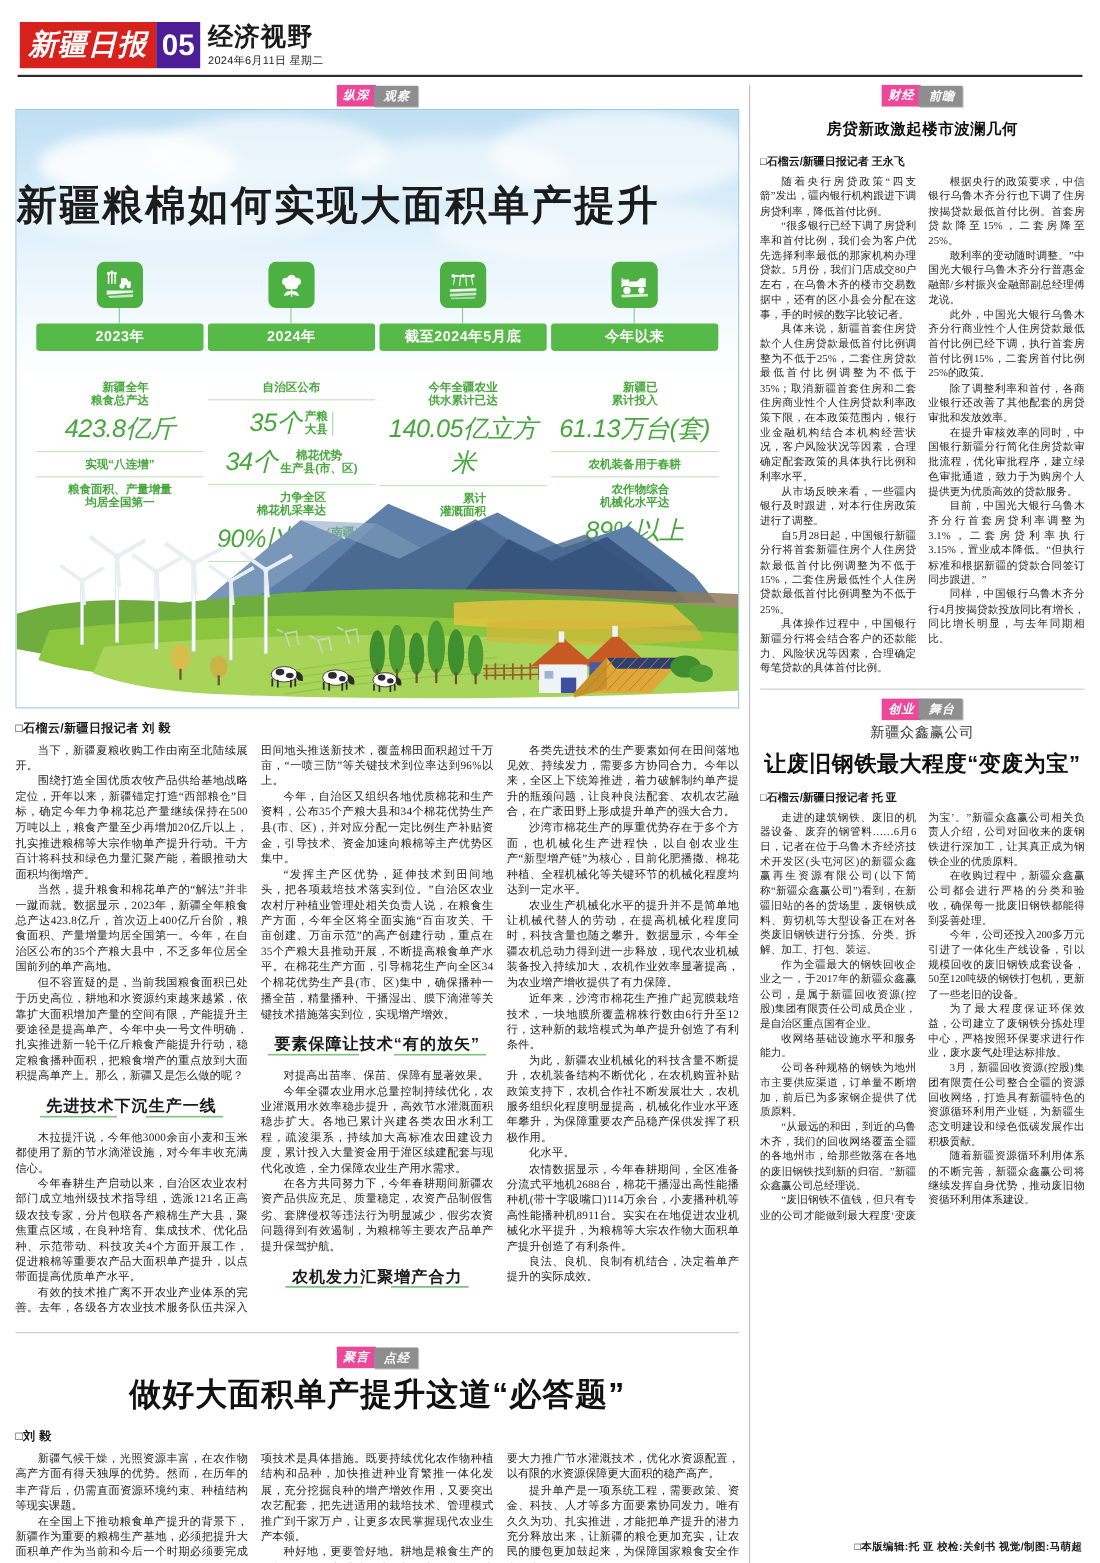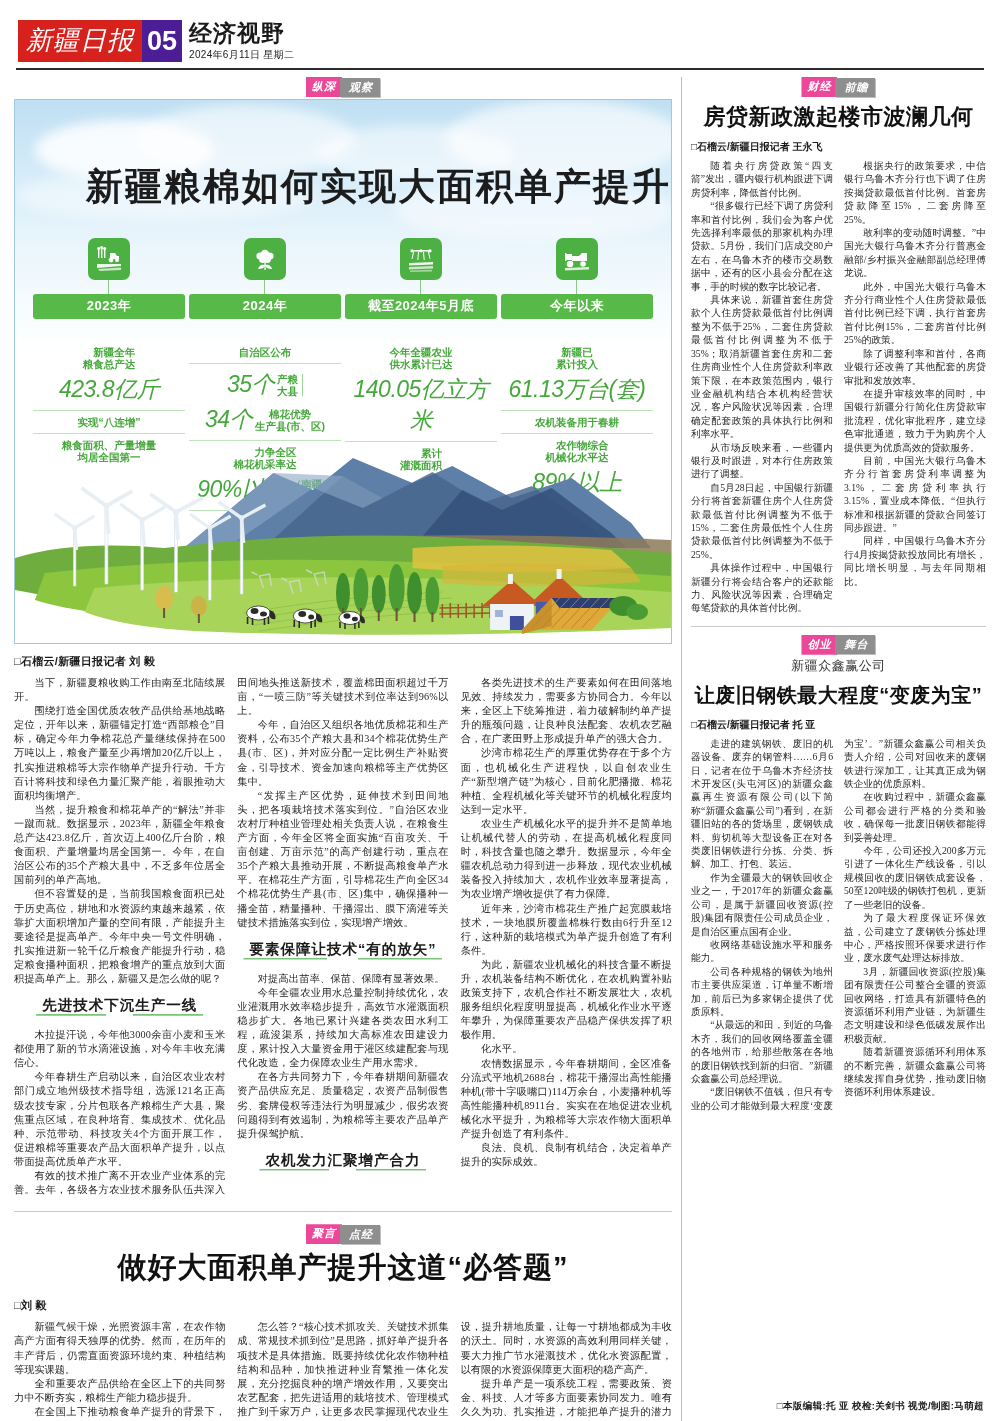--- a/index.html
+++ b/index.html
@@ -17,7 +17,7 @@
   .paper-logo {
     background: #d6211c; color: #ffffff;
     font-family: "Liberation Serif", "DejaVu Serif", serif;
-    font-weight: normal; font-size: 26px; letter-spacing: 1px;
+    font-weight: bold; font-size: 26px; letter-spacing: 1px;
     padding: 5px 8px 6px 8px; height: 42px; line-height: 32px;
     font-style: italic; white-space: nowrap;
   }

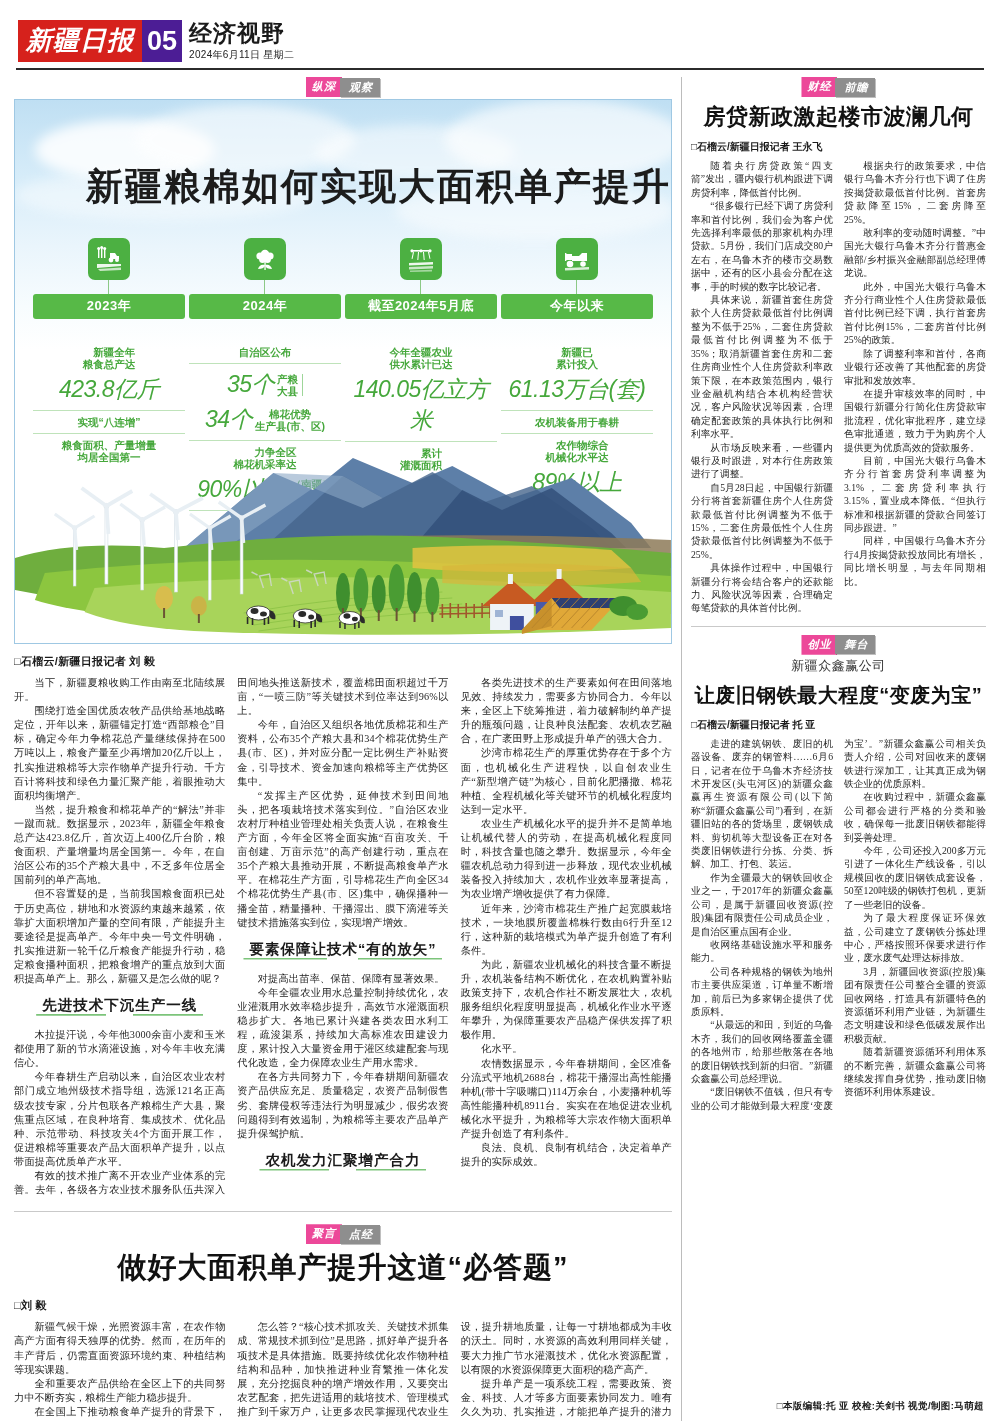--- a/index.html
+++ b/index.html
@@ -126,7 +126,7 @@
 
   
   .r-headline {
-    text-align: center; font-size: 22px; font-weight: bold; letter-spacing: .5px;
+    text-align: center; font-size: 14px; font-weight: bold; letter-spacing: .5px;
     margin: 6px 0 9px 0; color: #111; line-height: 28px;
   }
   .r-shoulder { text-align: center; font-size: 13px; color: #333; margin-bottom: 1px; letter-spacing: .5px; }

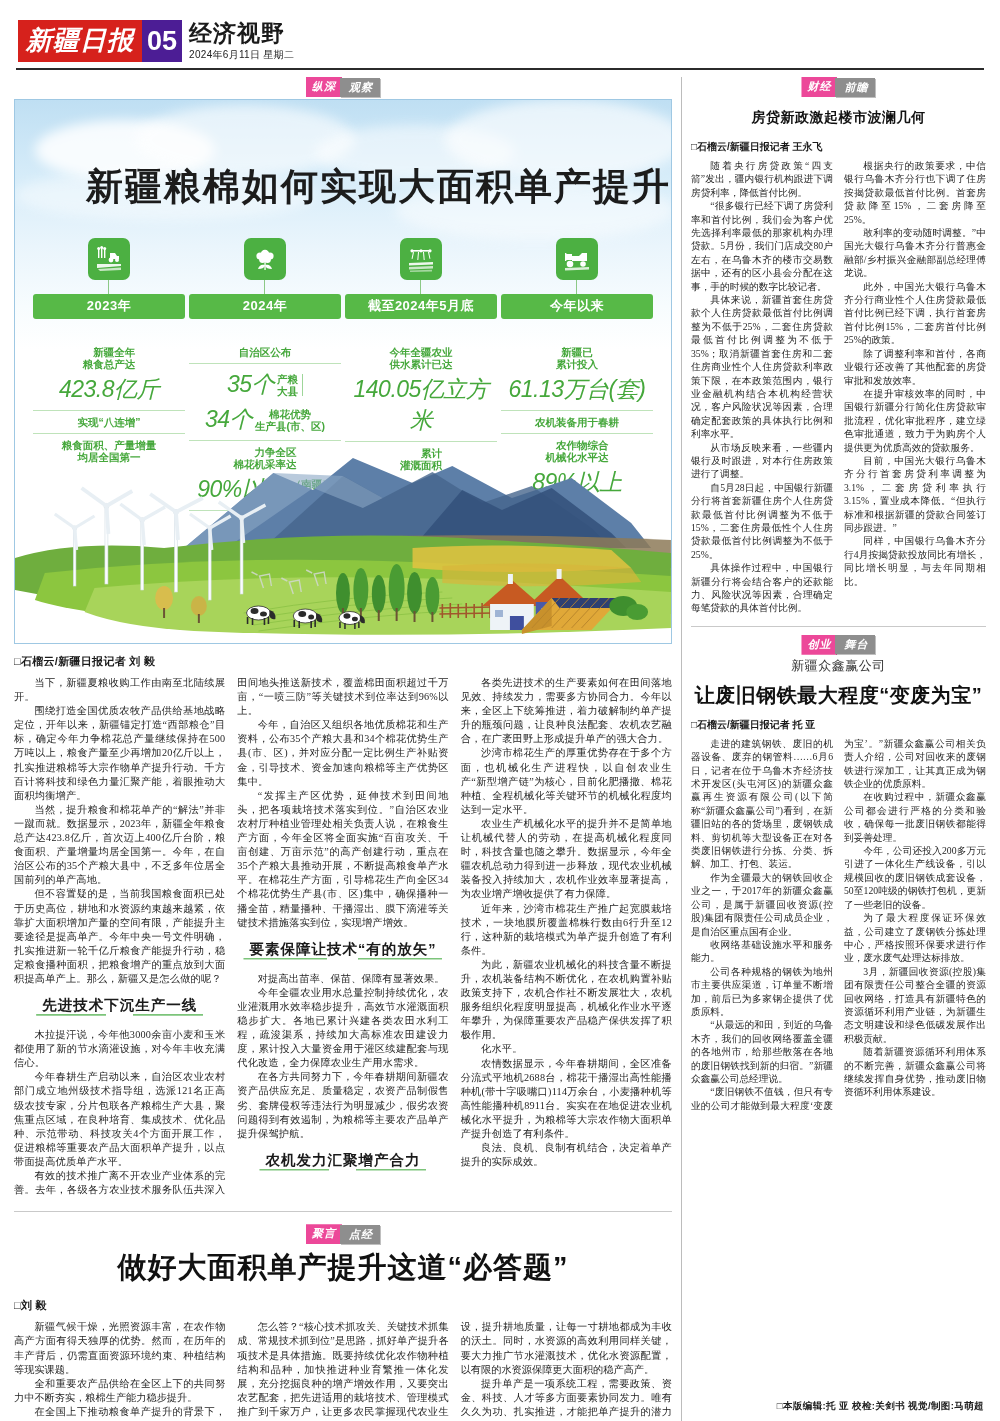--- a/index.html
+++ b/index.html
@@ -61,7 +61,7 @@
   .sky-clouds { position: absolute; left: 0; top: 0; width: 100%; height: 190px; overflow: hidden; }
   .cloud { position: absolute; background: rgba(255,255,255,.85); border-radius: 50%; filter: blur(6px); }
   .info-title {
-    position: relative; text-align: right; font-size: 37px; font-weight: bold;
+    position: relative; text-align: left; font-size: 37px; font-weight: bold;
     letter-spacing: 2px; color: #1c1c1c; padding-top: 62px;
     font-family: "Liberation Sans", "DejaVu Sans", sans-serif;
   }

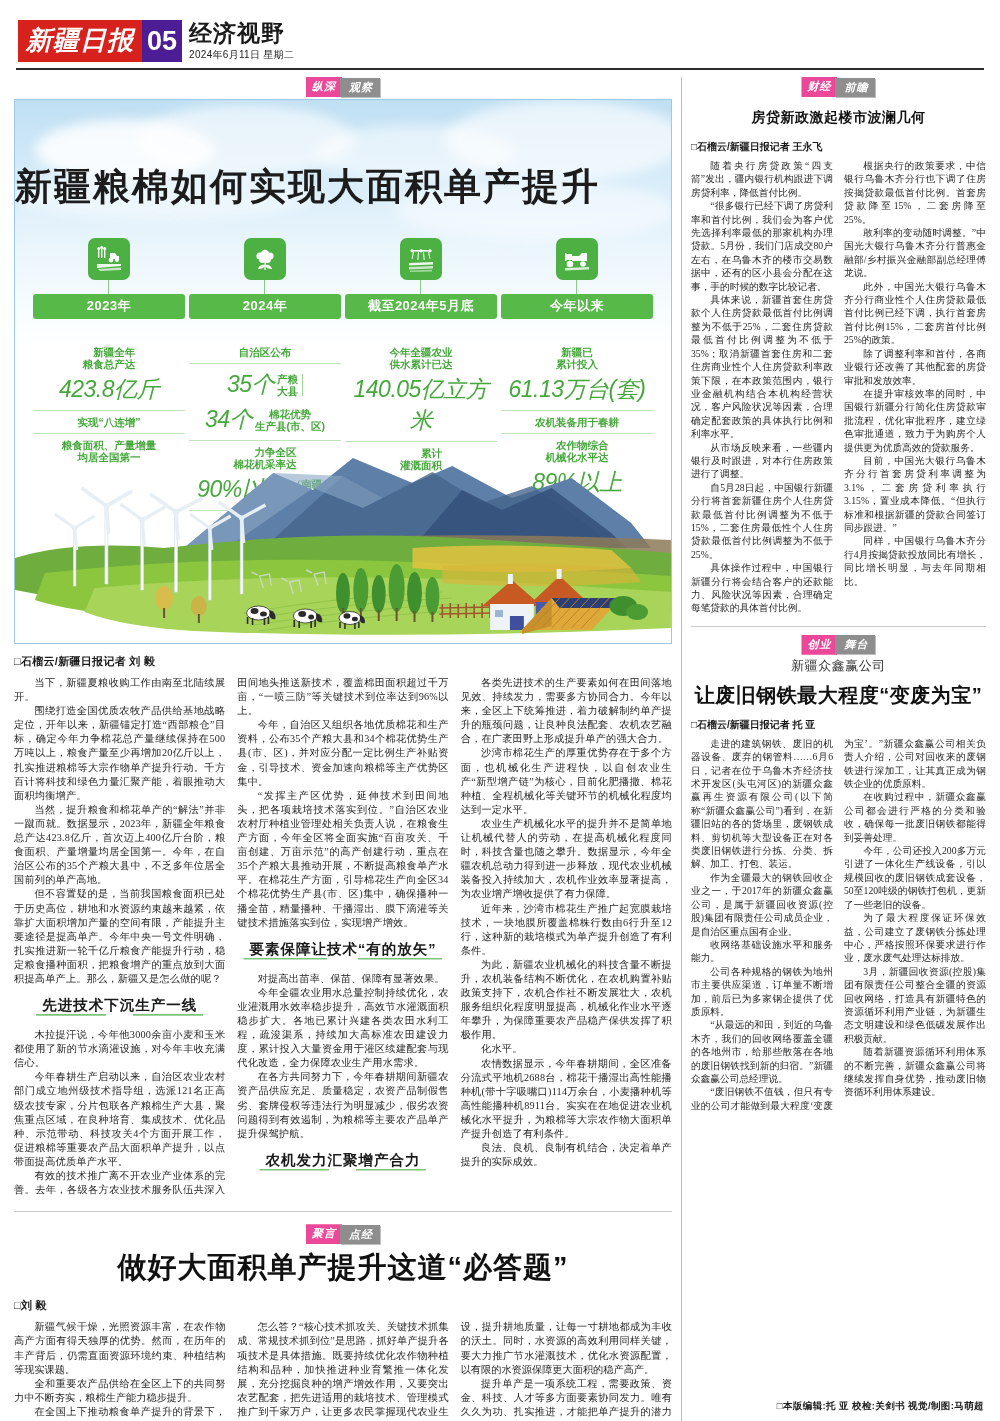--- a/index.html
+++ b/index.html
@@ -314,7 +314,7 @@
             <div class="stat-head">今年以来</div>
             <div class="stat-lines">
               <div class="stat-line">
-                <span class="sl-txt" style="text-align:center;">新疆已<br>累计投入</span>
+                <span class="sl-txt" style="text-align:right;">新疆已<br>累计投入</span>
                 <span class="sl-big">61.13万台(套)</span>
               </div>
               <div class="stat-line">

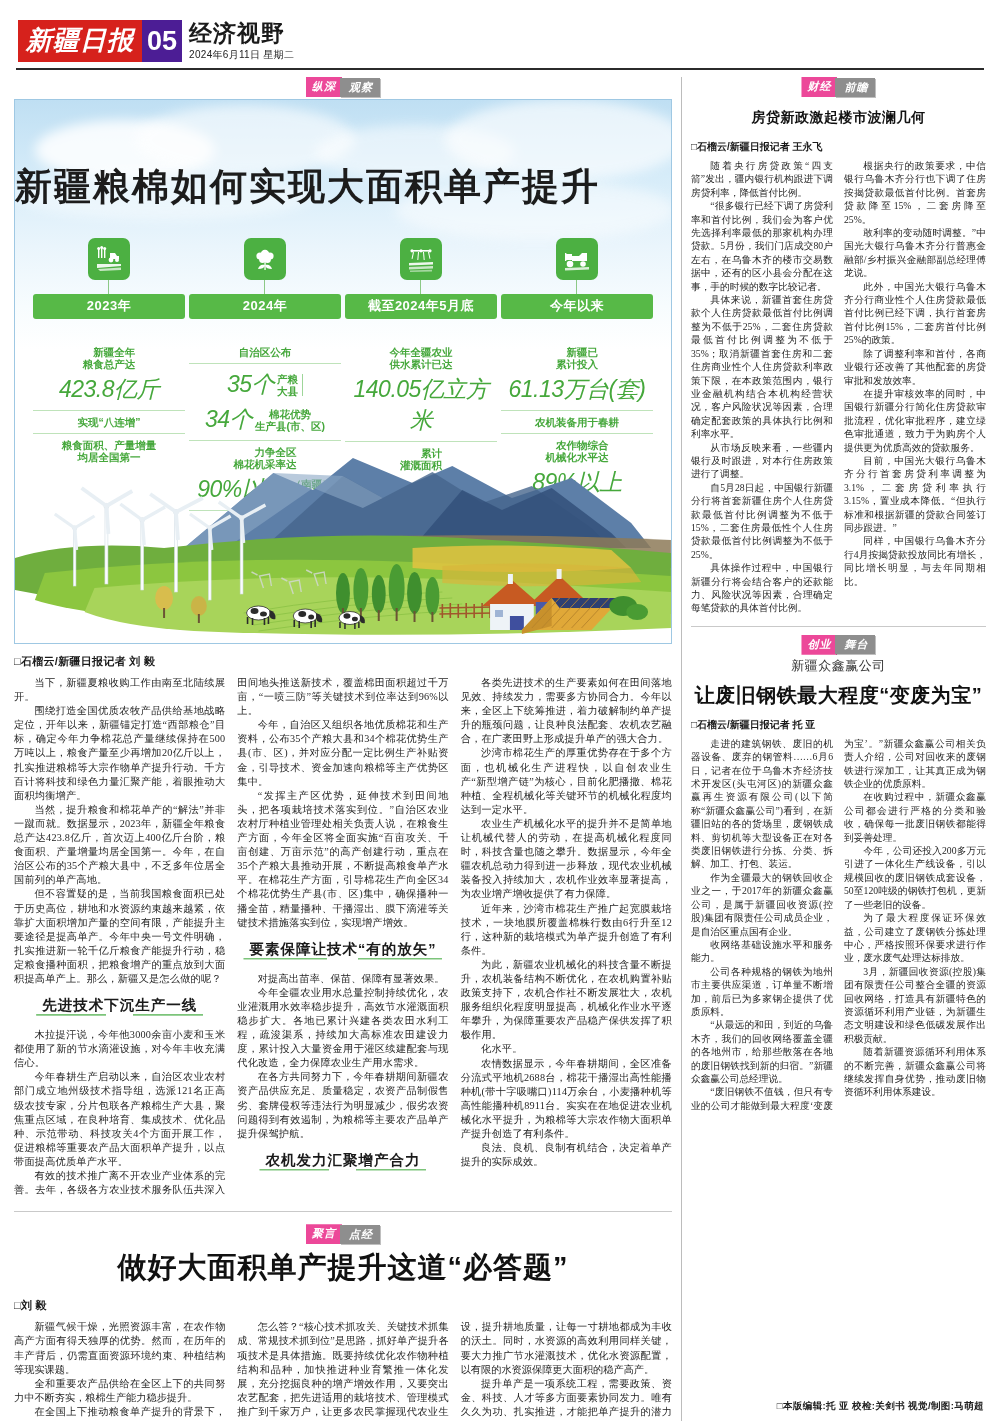--- a/index.html
+++ b/index.html
@@ -508,7 +508,6 @@
         <div class="byline">□刘 毅</div>
         <div class="comm-cols">
           <p>新疆气候干燥，光照资源丰富，在农作物高产方面有得天独厚的优势。然而，在历年的丰产背后，仍需直面资源环境约束、种植结构等现实课题。</p>
-          <p>全和重要农产品供给在全区上下的共同努力中不断夯实，粮棉生产能力稳步提升。</p>
           <p>在全国上下推动粮食单产提升的背景下，新疆作为重要的粮棉生产基地，必须把提升大面积单产作为当前和今后一个时期必须要完成的一道“必答题”。</p>
           <p>怎么答？“核心技术抓攻关、关键技术抓集成、常规技术抓到位”是思路，抓好单产提升各项技术是具体措施。既要持续优化农作物种植结构和品种，加快推进种业育繁推一体化发展，充分挖掘良种的增产增效作用，又要突出农艺配套，把先进适用的栽培技术、管理模式推广到千家万户，让更多农民掌握现代农业生产本领。</p>
           <p>种好地，更要管好地。耕地是粮食生产的命根子，要严守耕地红线，加强高标准农田建设，提升耕地质量，让每一寸耕地都成为丰收的沃土。同时，水资源的高效利用同样关键，要大力推广节水灌溉技术，优化水资源配置，以有限的水资源保障更大面积的稳产高产。</p>

